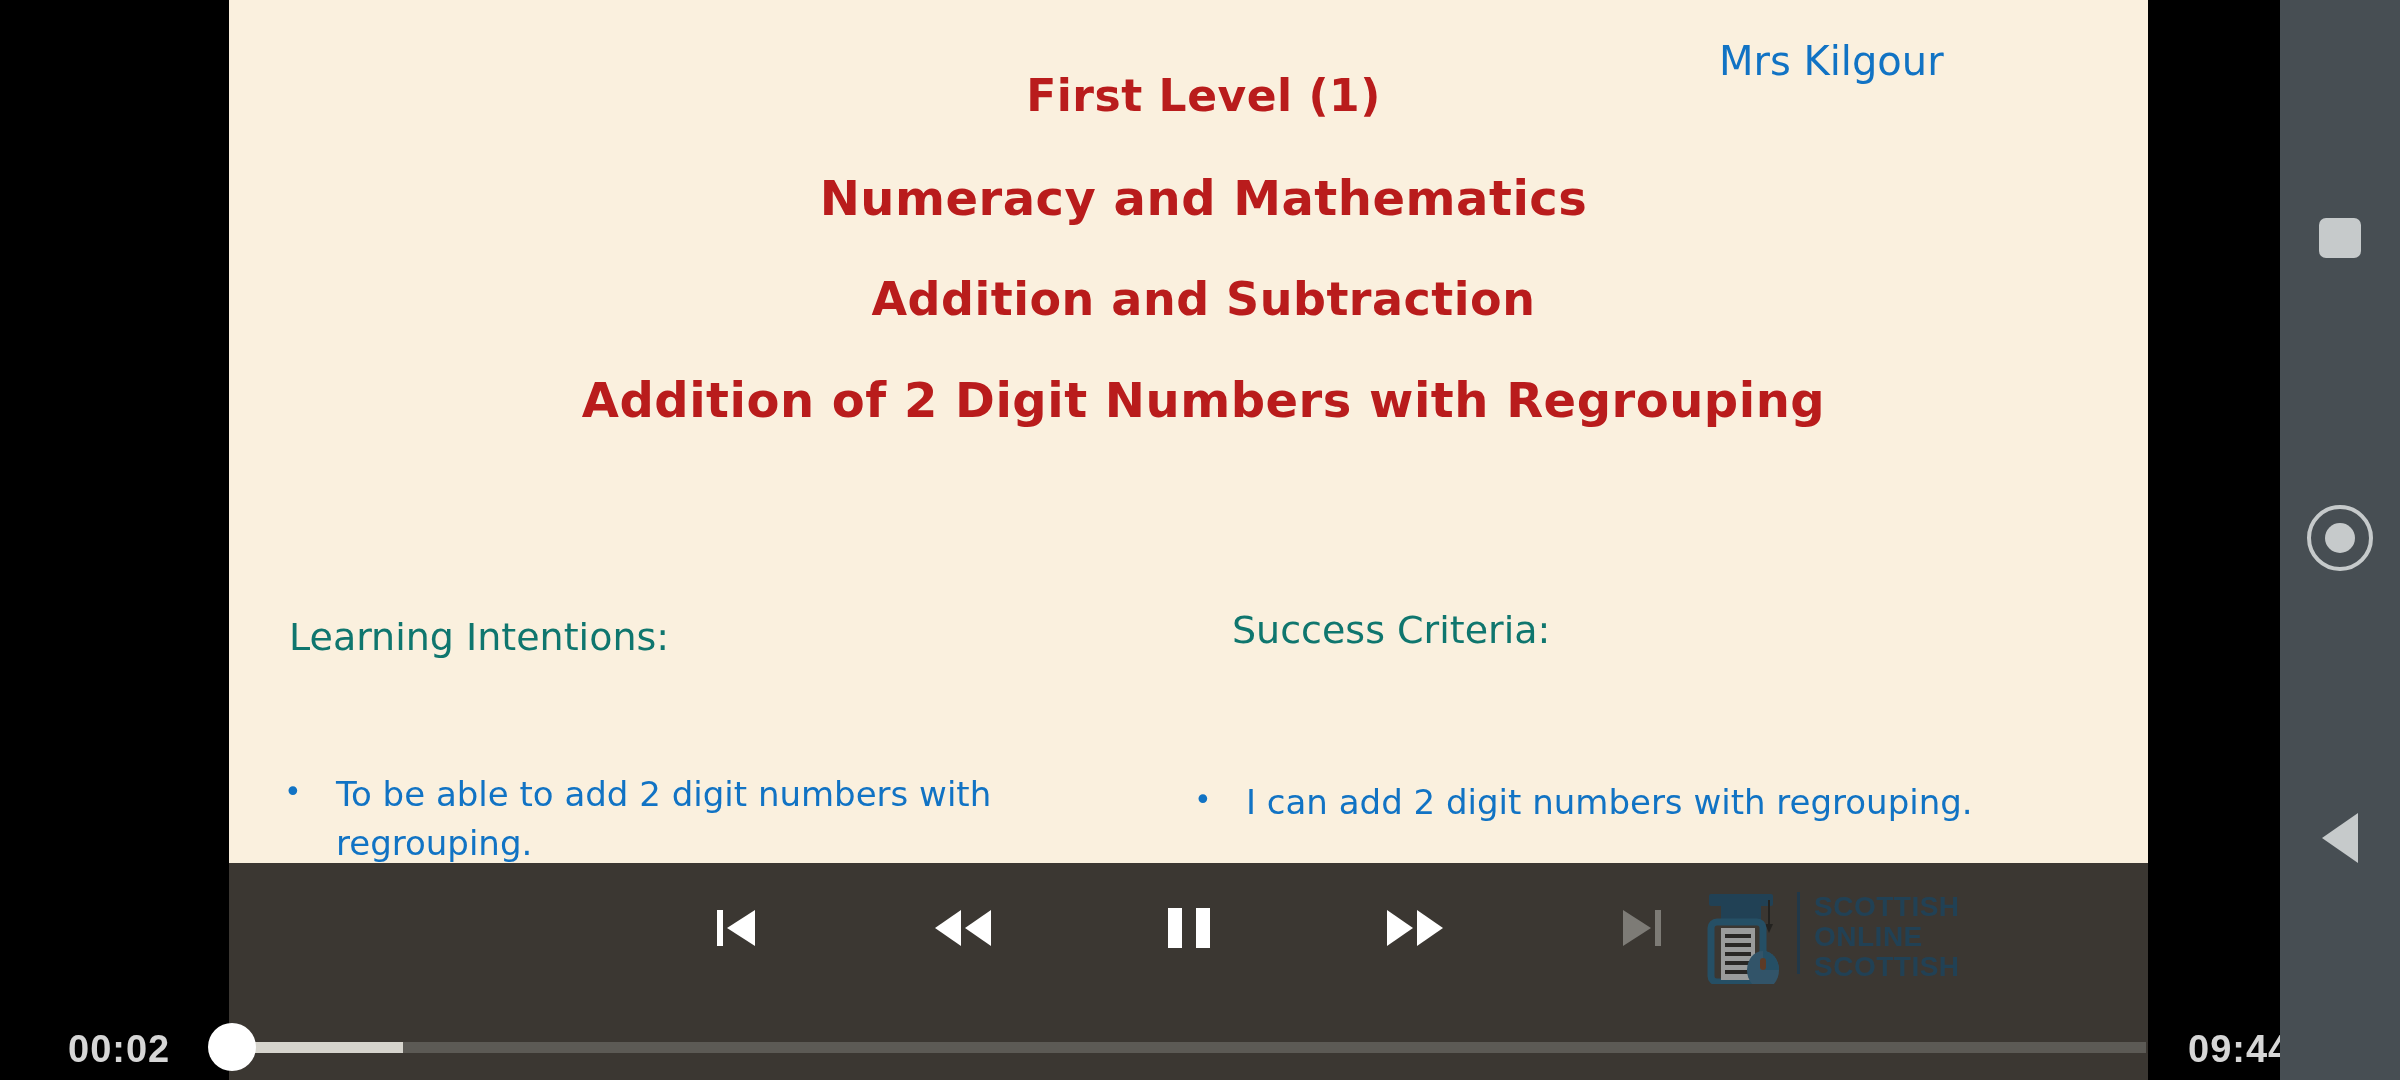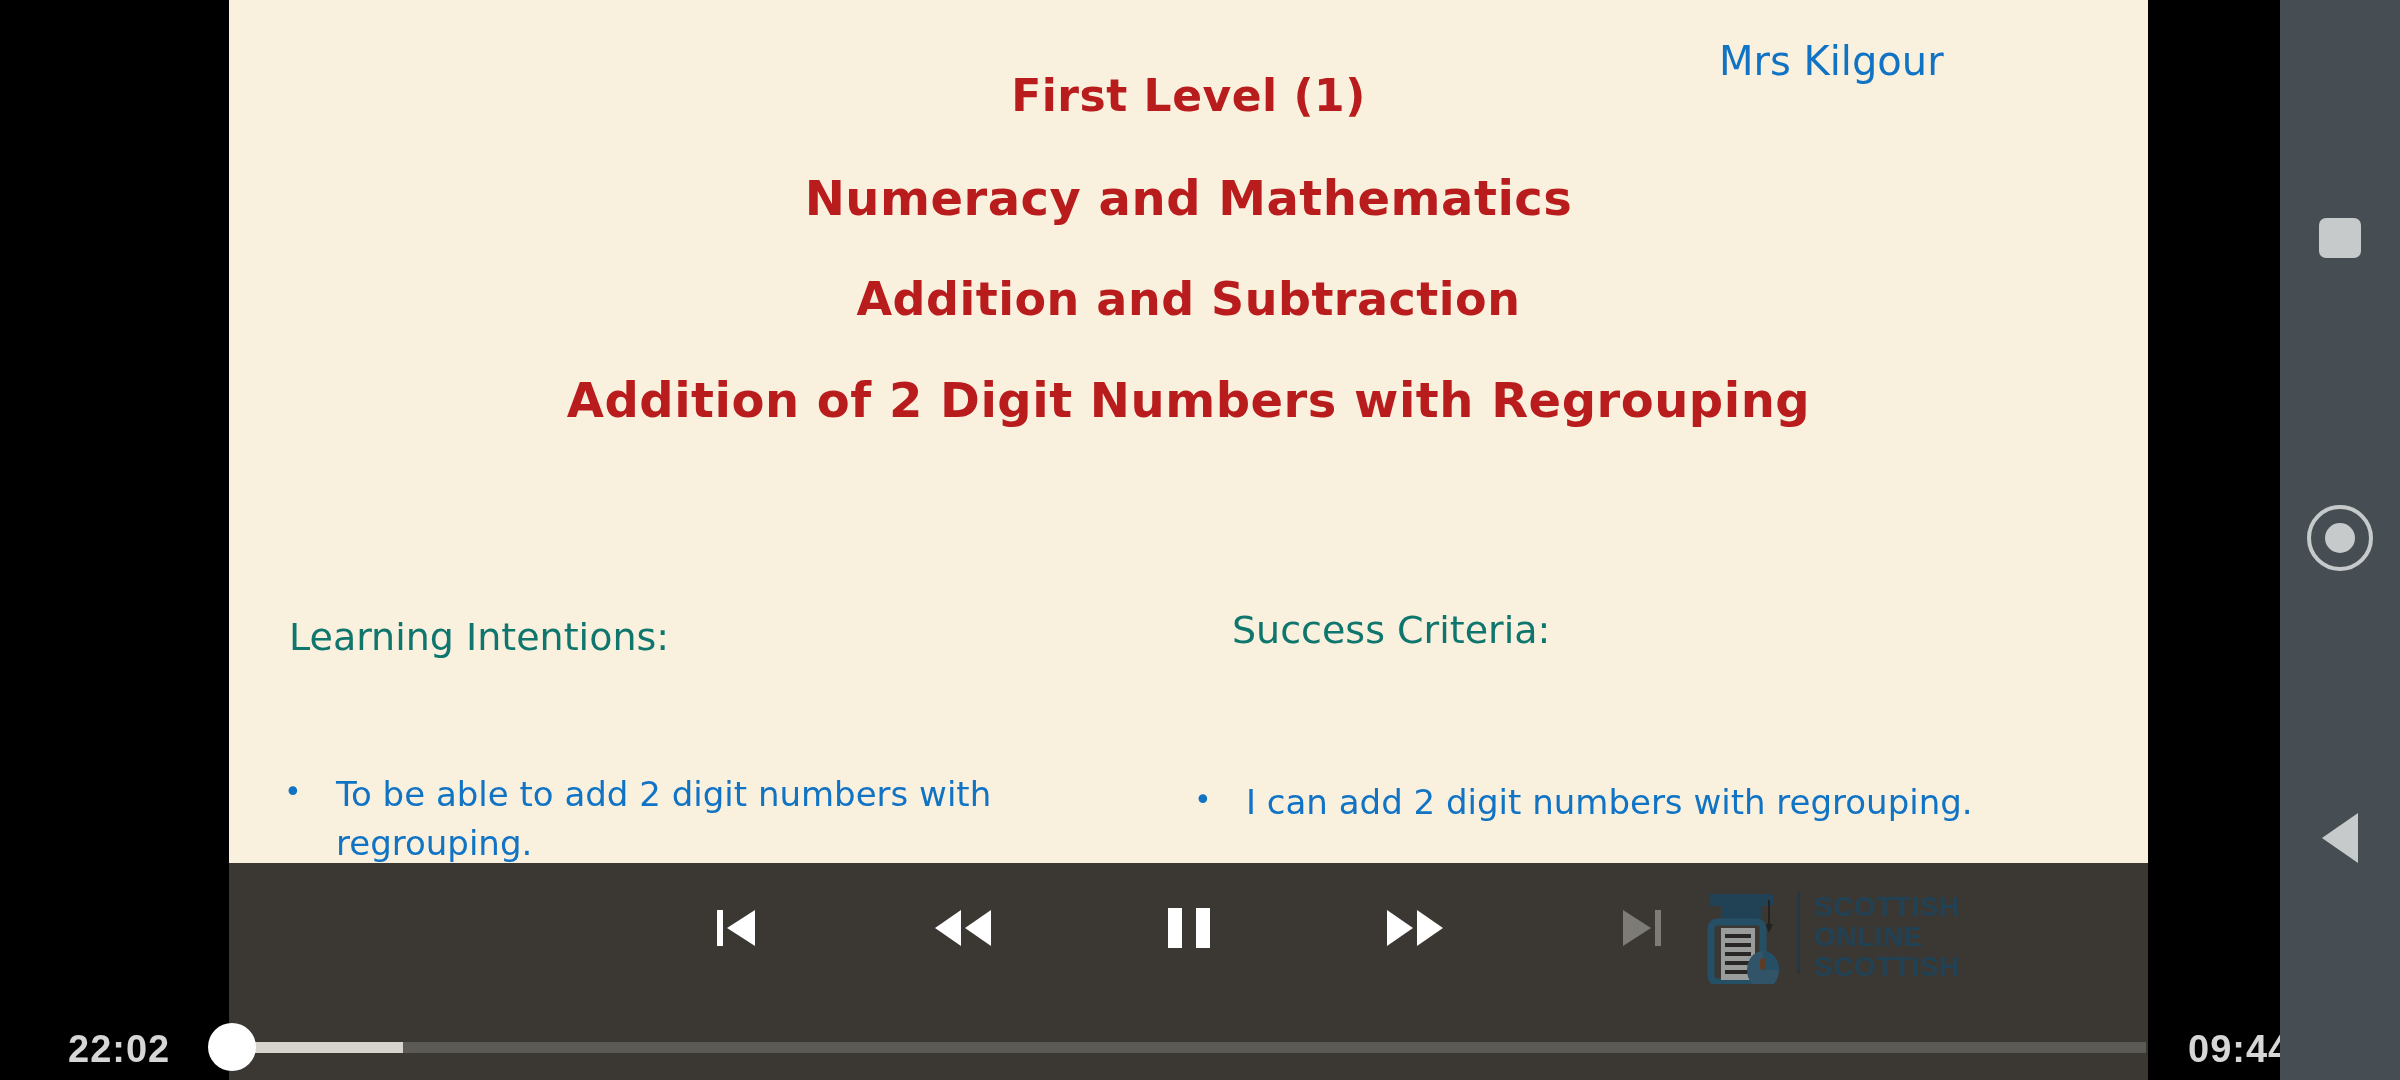--- a/index.html
+++ b/index.html
@@ -55,6 +55,7 @@
     left: 0; top: 0;
     width: 1919px;
     height: 1080px;
+    padding-left: 10px;
   }
 
   .title-line {

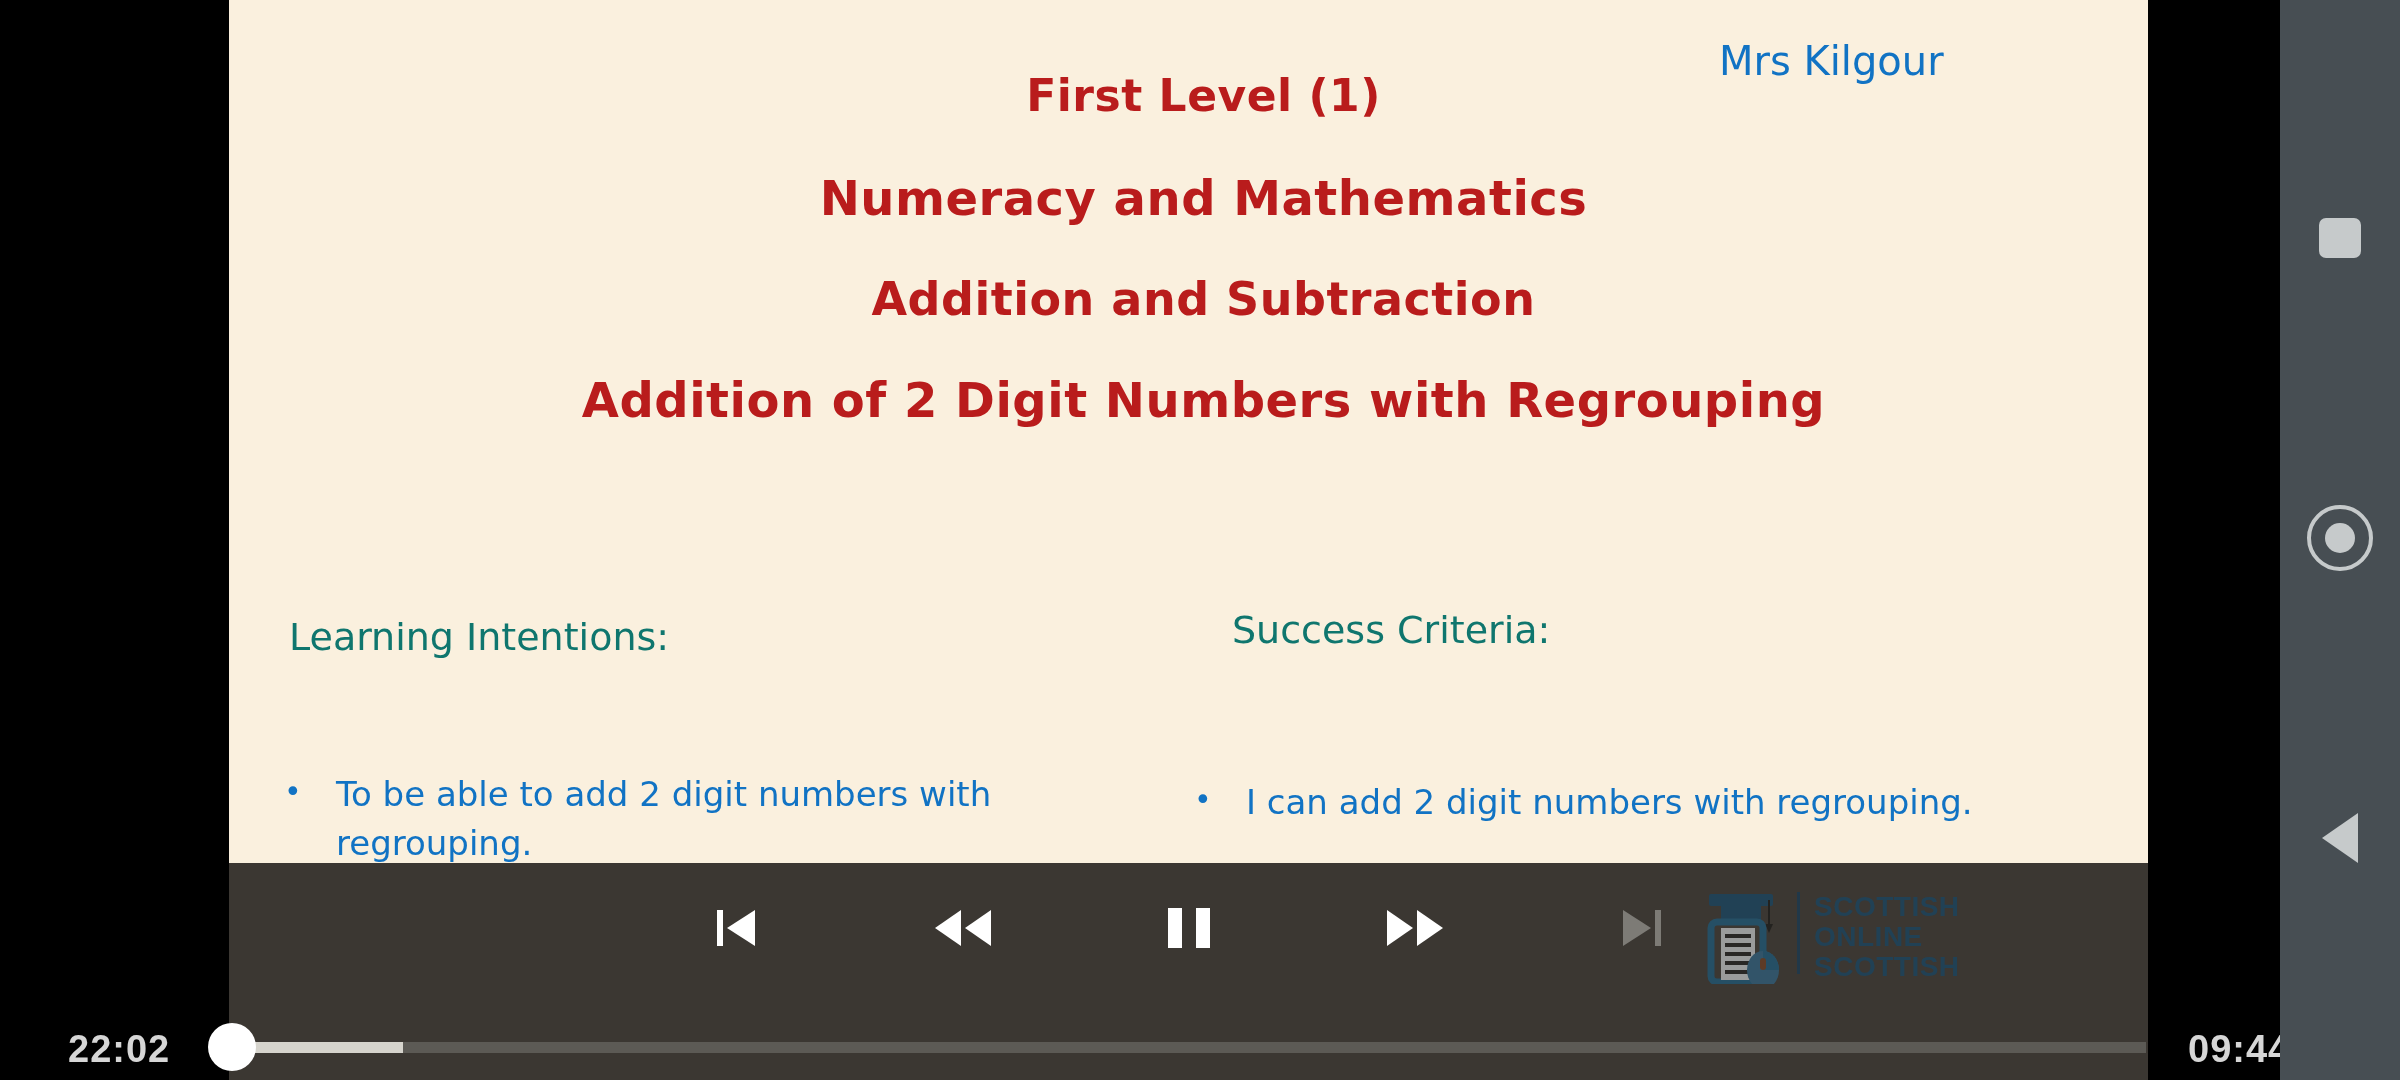--- a/index.html
+++ b/index.html
@@ -399,7 +399,7 @@
 
   </div>
 
-  <div id="time-current">22:02</div>
+  <div id="time-current">00:02</div>
   <div id="time-total">09:44</div>
 
   <div id="track">

